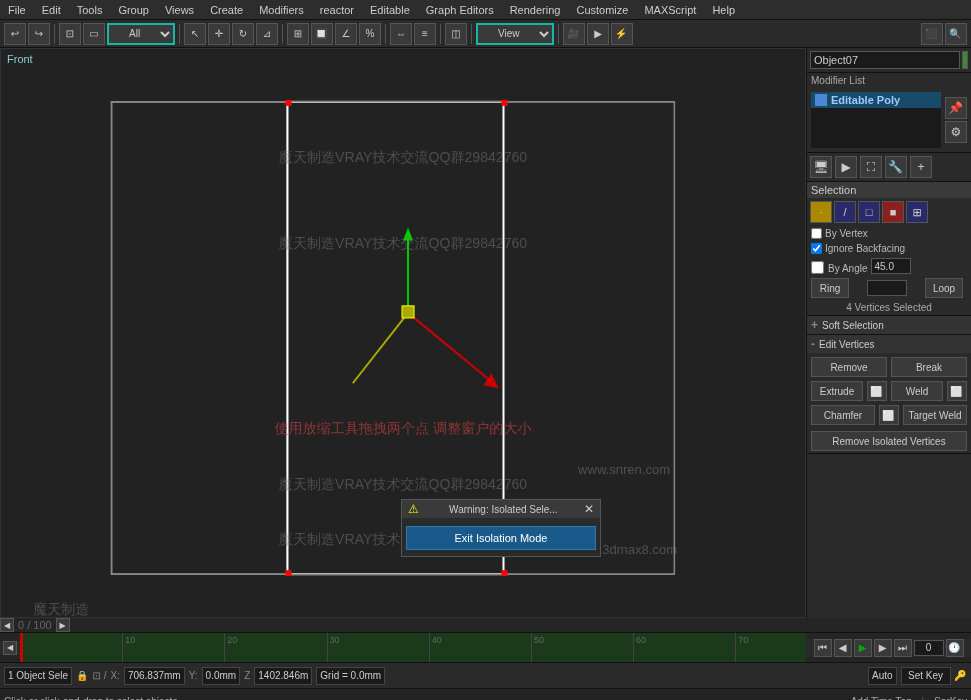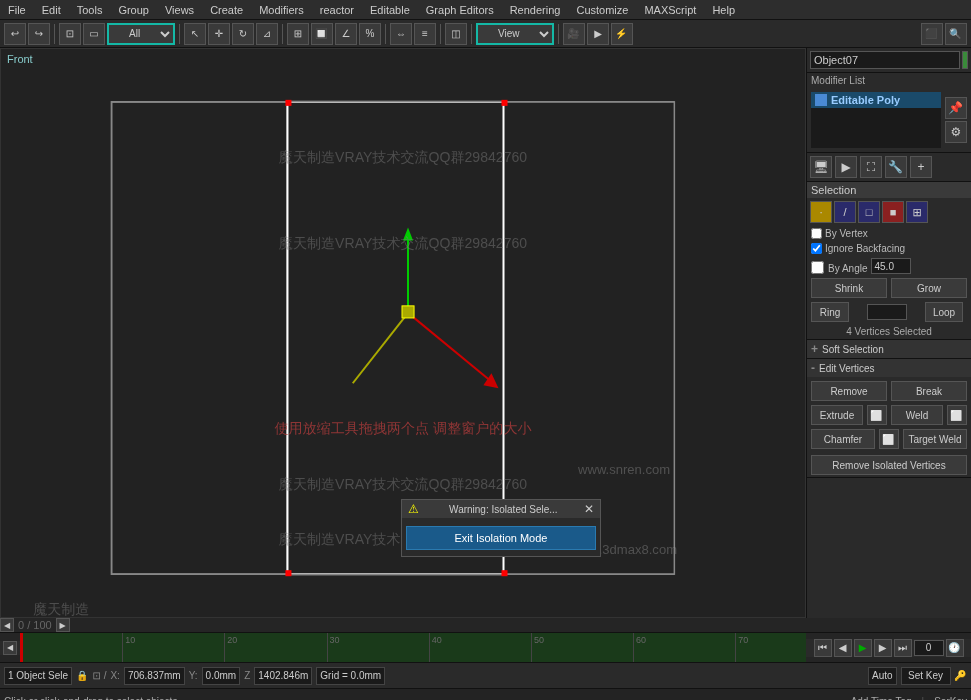--- a/index.html
+++ b/index.html
@@ -271,10 +271,6 @@
         <span>By Angle</span>
         <input type="text" class="angle-input" value="45.0" style="">
       </div>
-      <div class="btn-row">
-        <button class="panel-btn">Shrink</button>
-        <button class="panel-btn">Grow</button>
-      </div>
       <div class="spinner-row">
         <button class="panel-btn" style="flex:none;width:38px">Ring</button>
         <input type="text" class="spinner-input" value="" style="">

